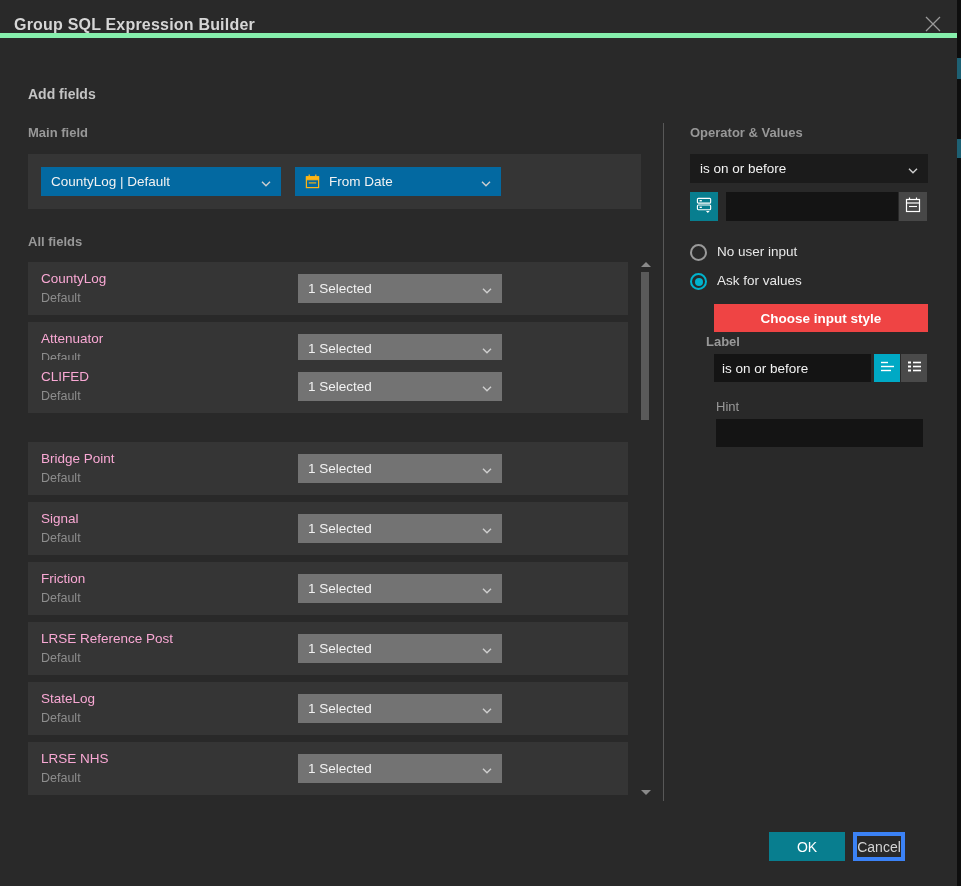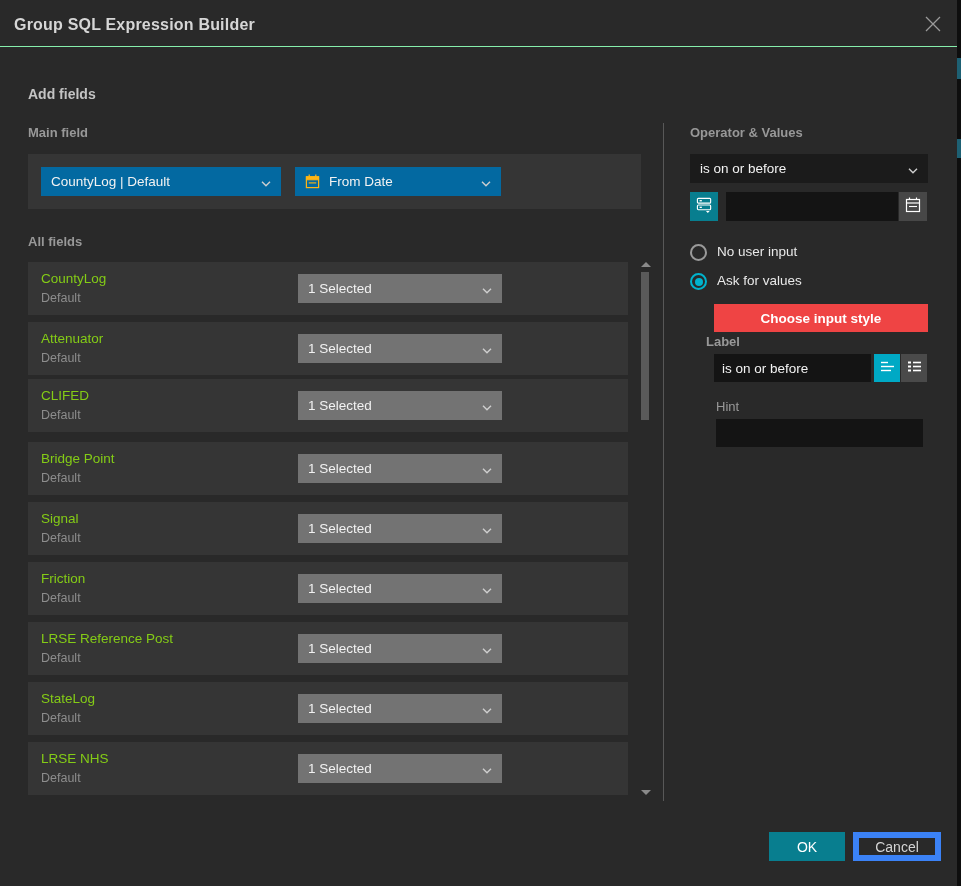--- a/index.html
+++ b/index.html
@@ -19,7 +19,7 @@
   .edge-frag.f2 { top:139px; height:19px; }
 
   
-  .hdr { position:absolute; left:0; top:0; width:957px; height:47px; border-bottom:1px solid #86efac; }
+  .hdr { position:absolute; left:0; top:0; width:957px; height:38px; border-bottom:5px solid #86efac; }
   .hdr-title { position:absolute; left:14px; top:16px; font-size:16px; font-weight:700; color:#d6d6d6; letter-spacing:.2px; }
   .close-btn { position:absolute; right:12px; top:14px; width:24px; height:24px; display:flex; align-items:center; justify-content:center; cursor:pointer; }
 

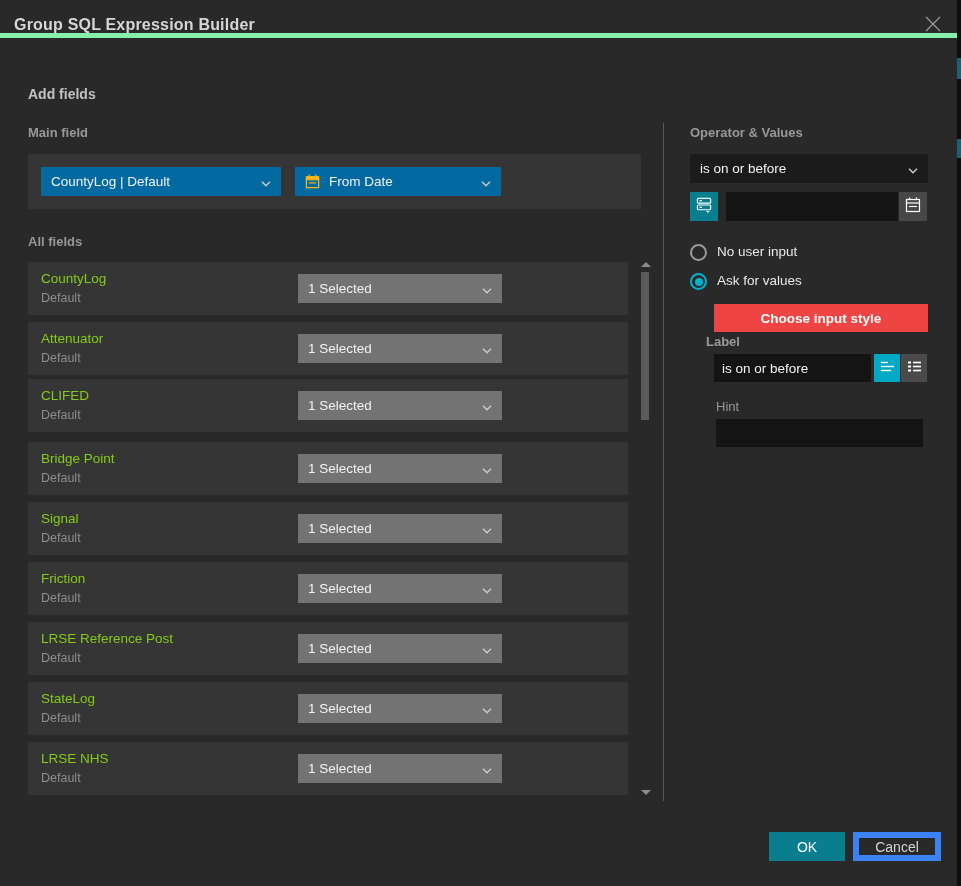--- a/index.html
+++ b/index.html
@@ -36,7 +36,7 @@
 
   
   .frow { position:absolute; left:28px; width:600px; height:53px; background:#353535; }
-  .frow .fname { position:absolute; left:13px; top:9px;  font-size:13.5px; color:#84cc16; }
+  .frow .fname { position:absolute; left:13px; top:9px;  font-size:13.5px; color:#f9a8d4; }
   .frow .fsub  { position:absolute; left:13px; top:29px; font-size:12.5px; color:#8d8d8d; }
   .frow .dd { left:270px; top:12px; width:204px; background:#737373; }
 

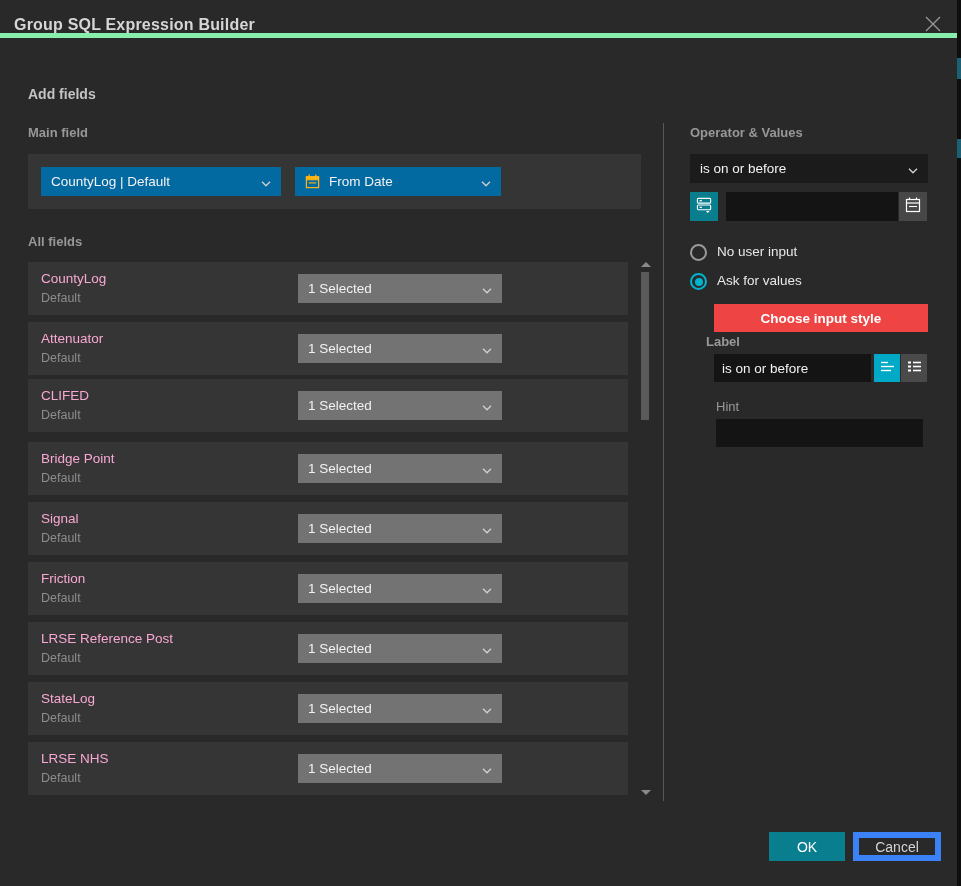--- a/index.html
+++ b/index.html
@@ -150,7 +150,7 @@
           </svg></span>
     </div>
   </div>
-  <div class="frow" style="top:379px;">
+  <div class="frow" style="top:360px;">
     <div class="fname">CLIFED</div>
     <div class="fsub">Default</div>
     <div class="dd">

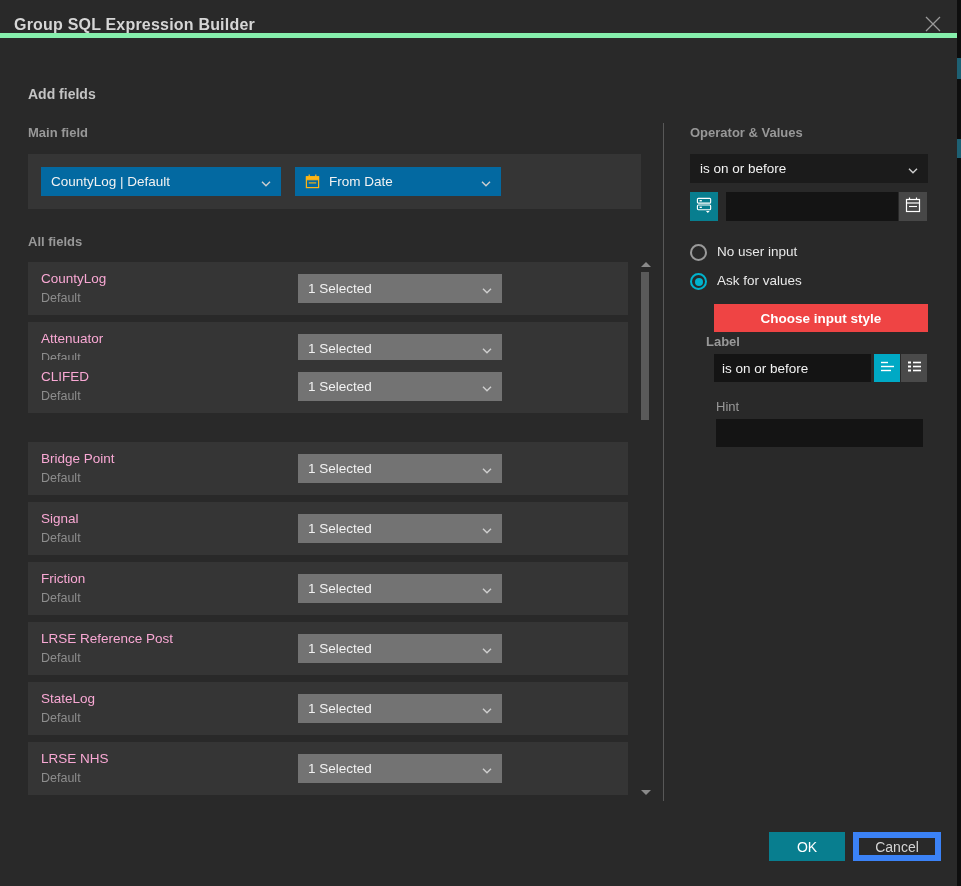--- a/index.html
+++ b/index.html
@@ -79,7 +79,7 @@
   
   .btn { position:absolute; top:832px; height:29px; font-size:14px; font-family:"Liberation Sans", sans-serif; cursor:pointer; }
   .ok-btn { left:769px; width:76px; background:#087e8f; border:1px solid #087e8f; color:#fff; }
-  .cancel-btn { left:853px; width:88px; background:transparent; border:6px solid #3b82f6; color:#d4d4d4; }
+  .cancel-btn { left:853px; width:52px; background:transparent; border:4px solid #3b82f6; color:#d4d4d4; }
 </style>
 </head>
 <body>

